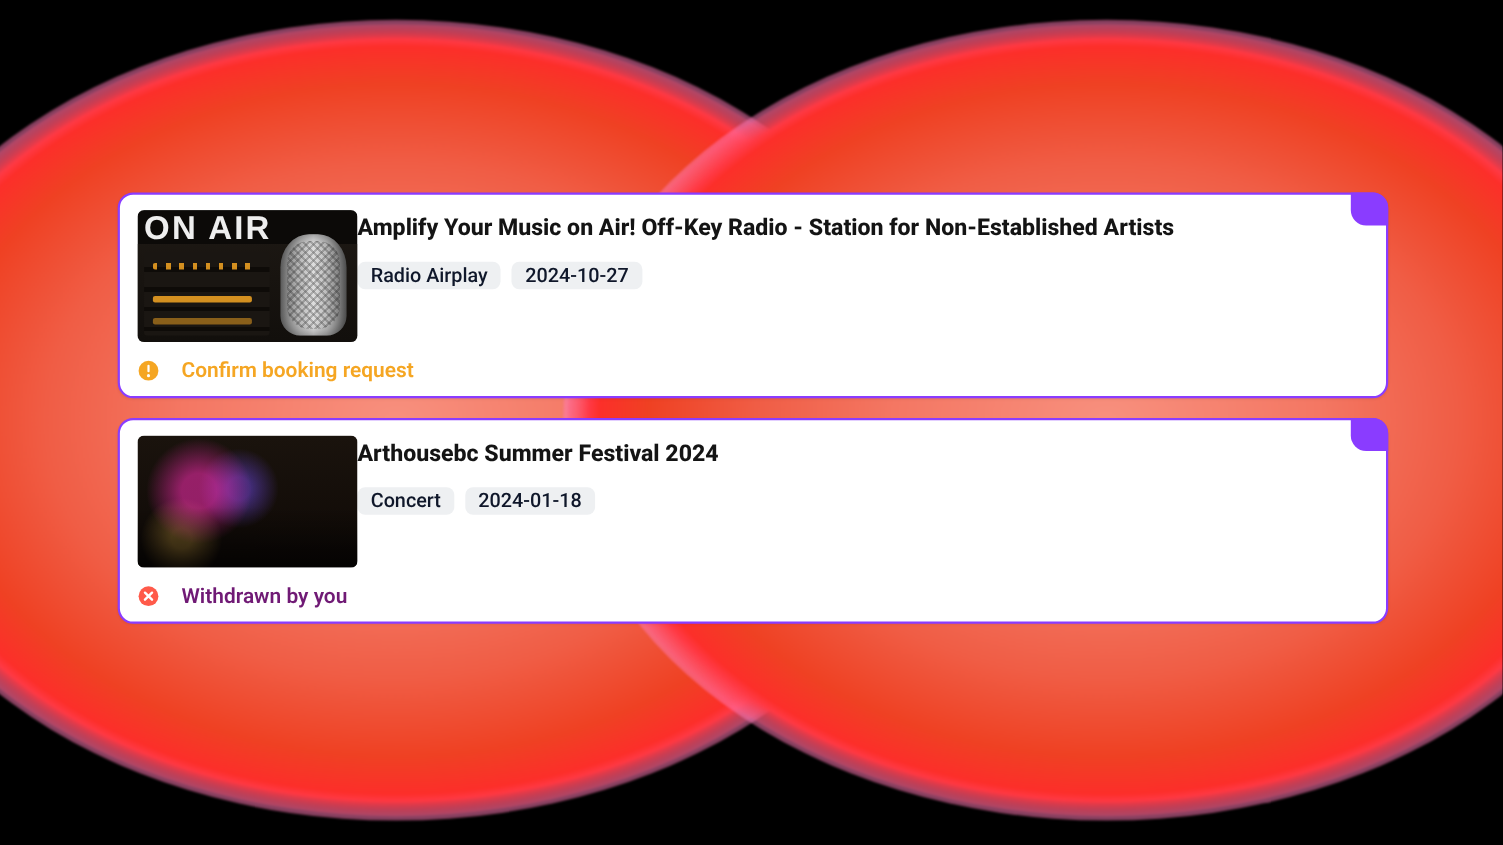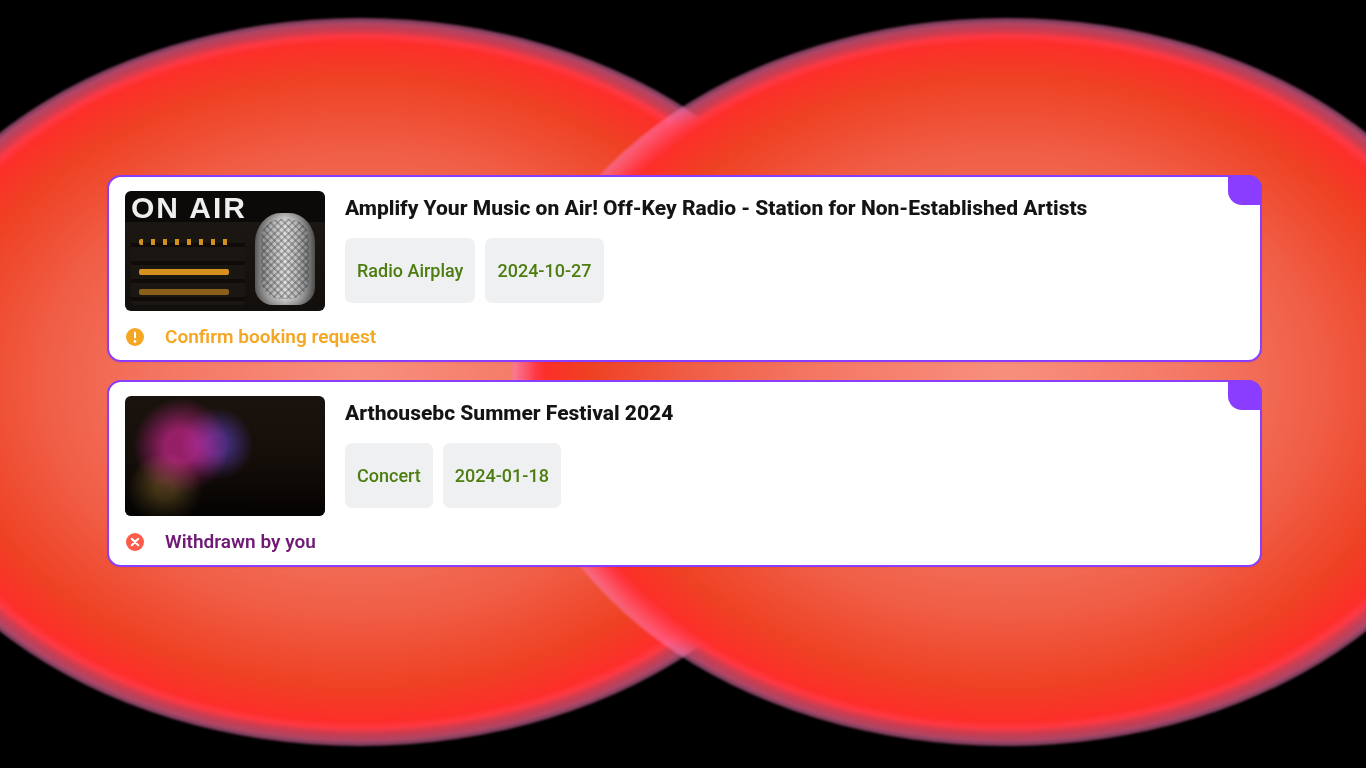--- a/index.html
+++ b/index.html
@@ -80,7 +80,6 @@
   }
   .card-top {
     display: flex;
-    gap: 20px;
     align-items: flex-start;
     justify-content: space-between;
   }

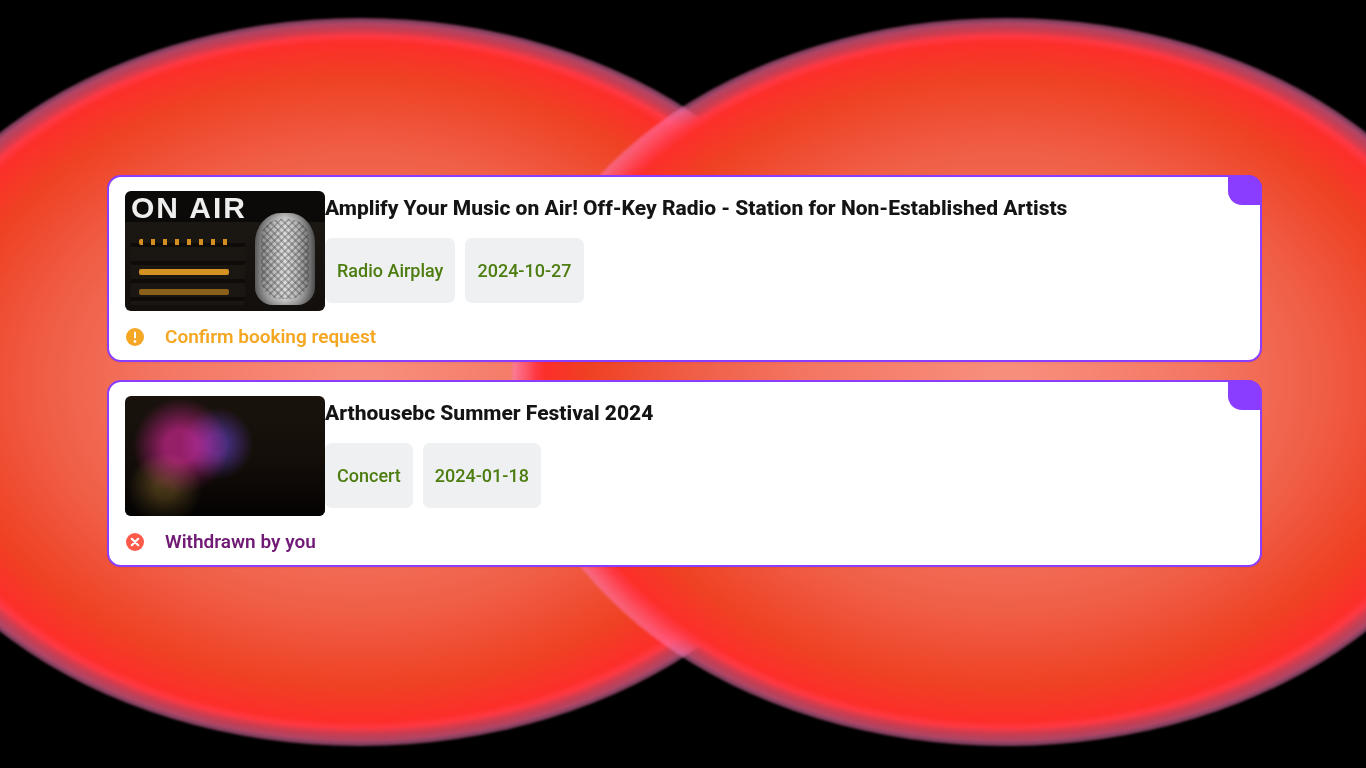--- a/index.html
+++ b/index.html
@@ -156,9 +156,9 @@
   .tags { display: flex; gap: 10px; flex-wrap: wrap; }
   .tag {
     background: #eef0f2;
-    color: #4d7c0f;
+    color: #0f172a;
     font-size: 18px;
-    padding: 22px 12px;
+    padding: 2px 12px;
     border-radius: 7px;
     font-weight: 500;
   }

